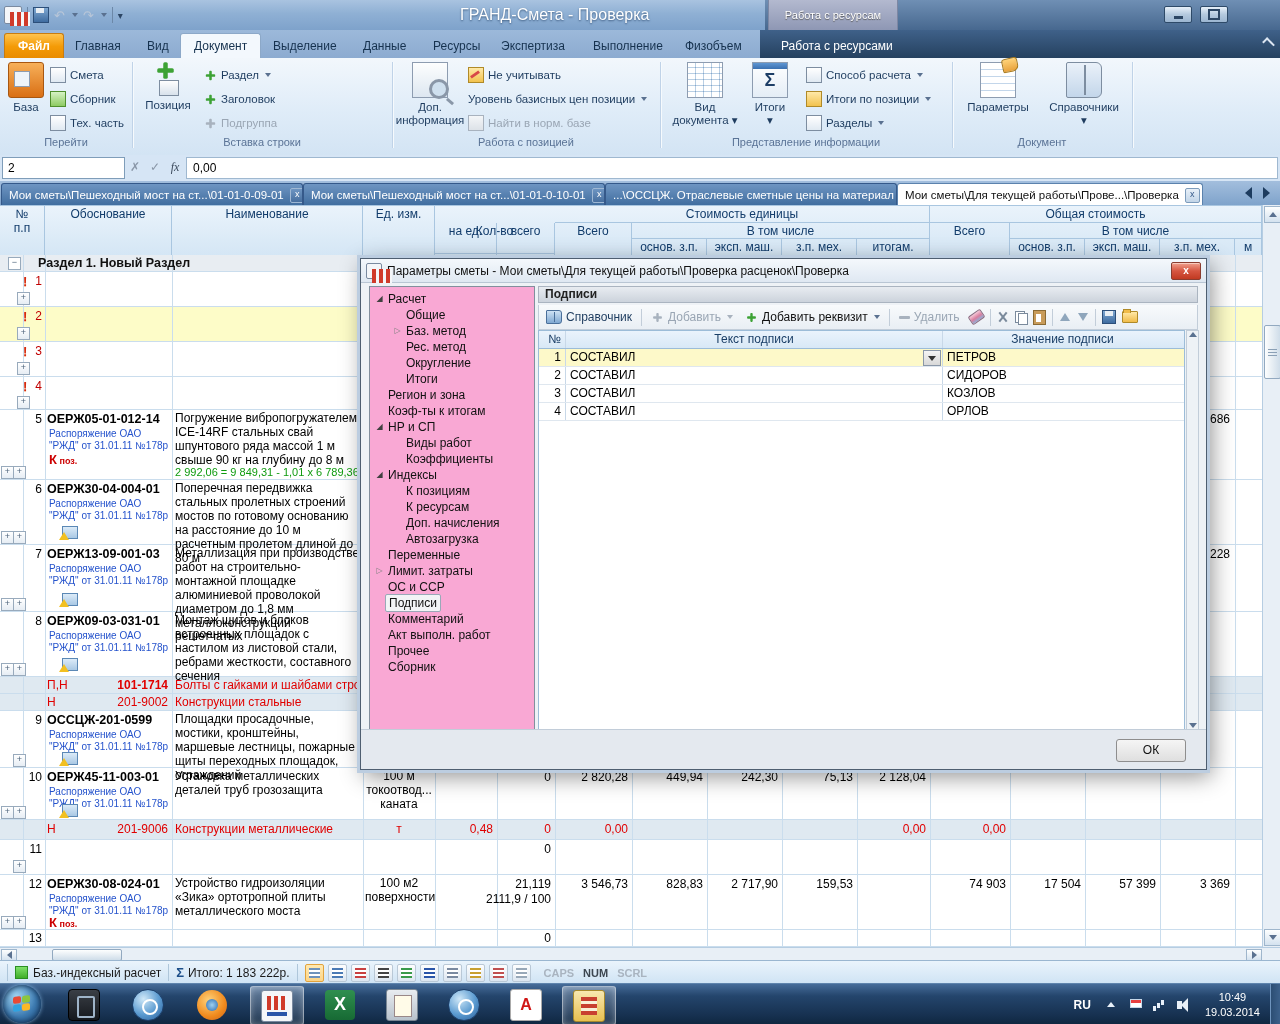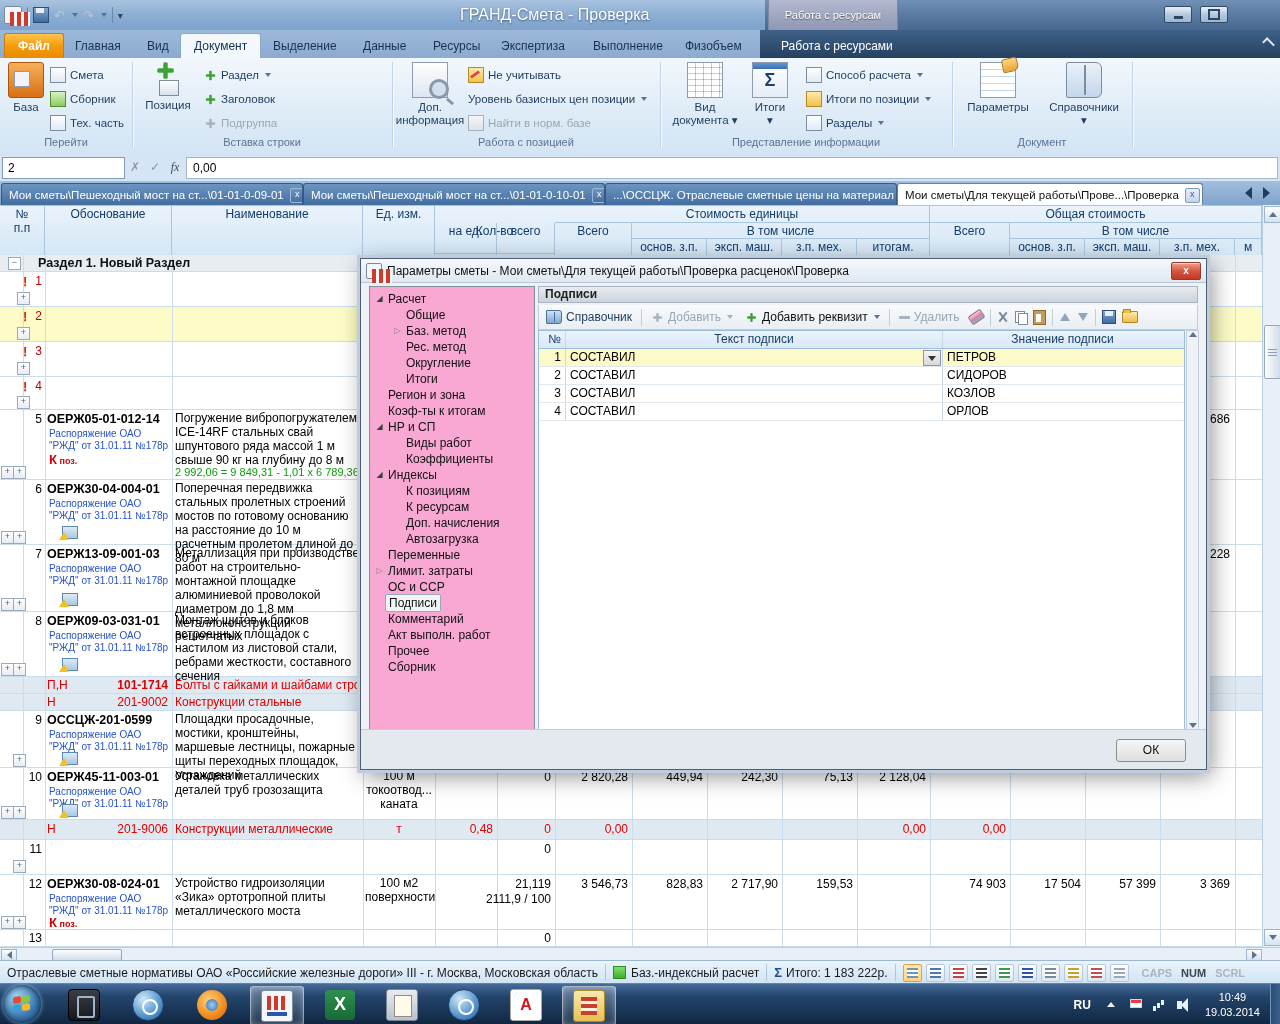--- a/index.html
+++ b/index.html
@@ -821,7 +821,6 @@
 </div>
 
 <div class="abs sbar">
-  <span style="padding-left:7px;white-space:nowrap;">Отраслевые сметные нормативы ОАО «Российские железные дороги»  III - г. Москва, Московская область</span>
   <span class="ssep"></span>
   <span class="greensq"></span>
   <span style="white-space:nowrap;">Баз.-индексный расчет</span>

